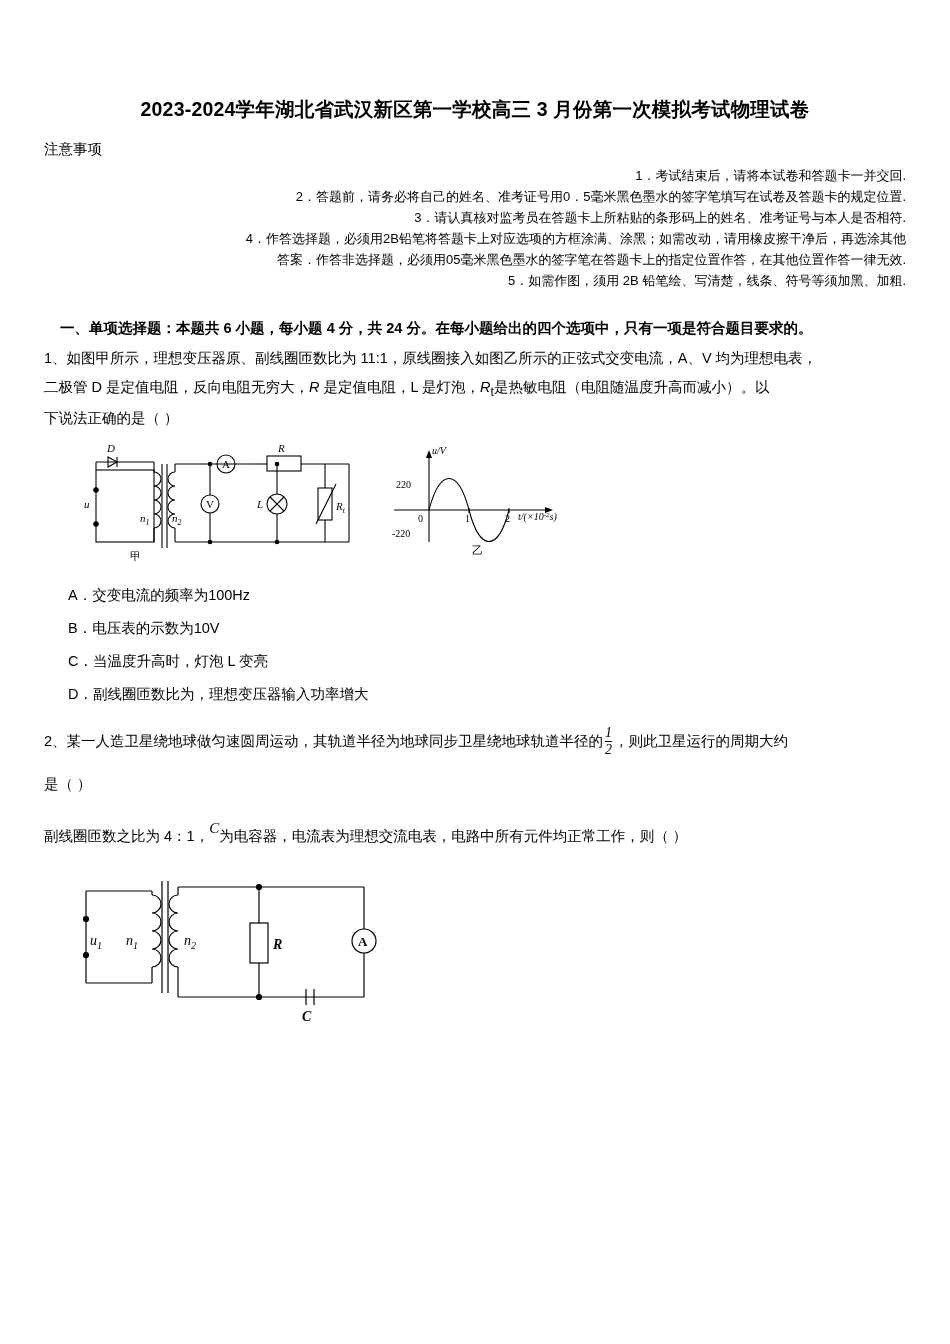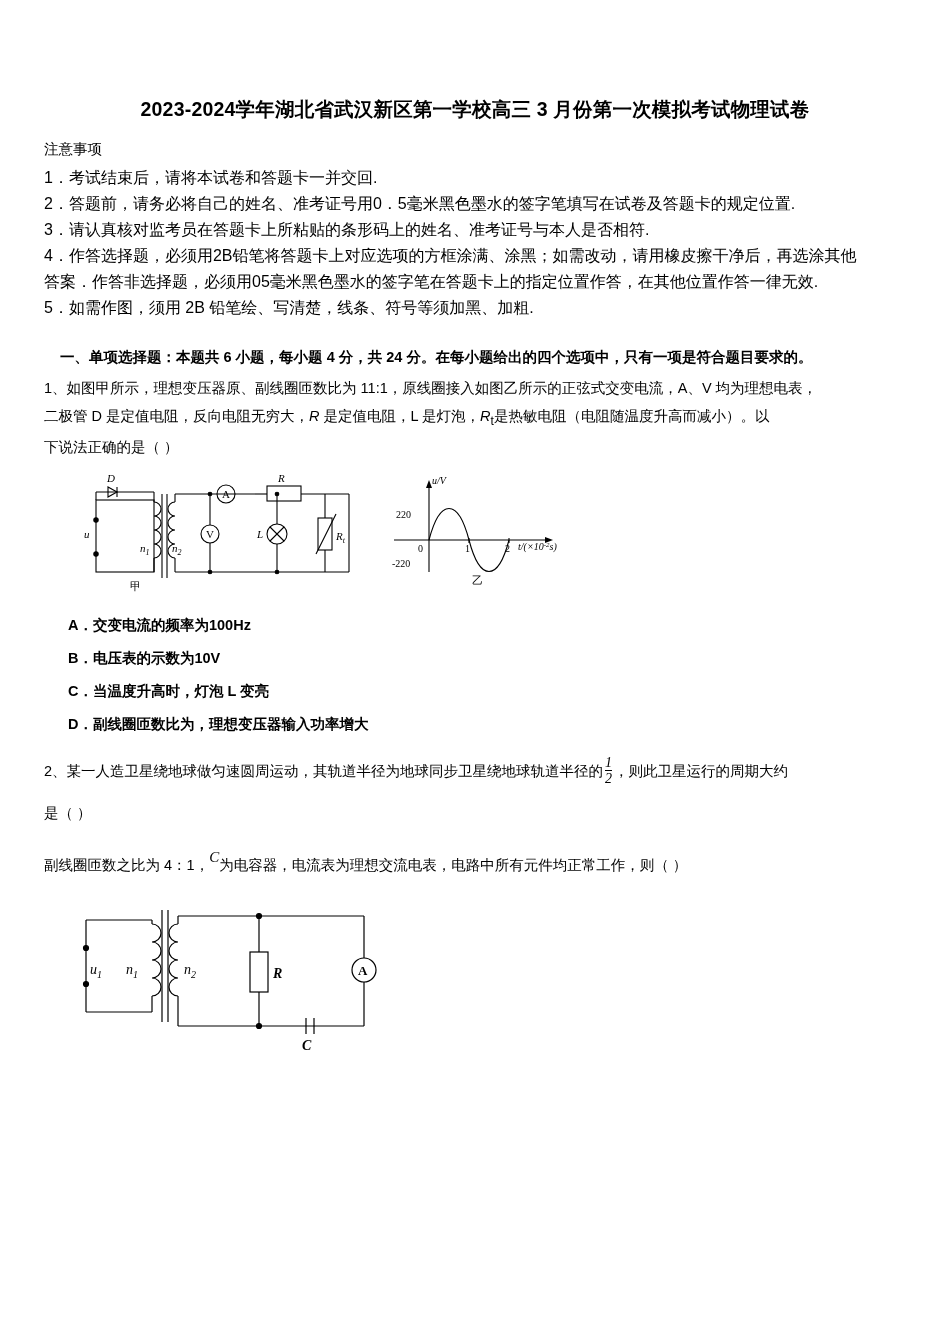--- a/index.html
+++ b/index.html
@@ -38,9 +38,10 @@
   }
   .notice-line {
     font-family: "Liberation Sans", sans-serif;
-    font-size: 16px;
+    font-size: 13px;
     line-height: 1.62;
     margin: 0;
+    text-align: right;
   }
   .sec-head {
     font-family: "Liberation Sans", sans-serif;

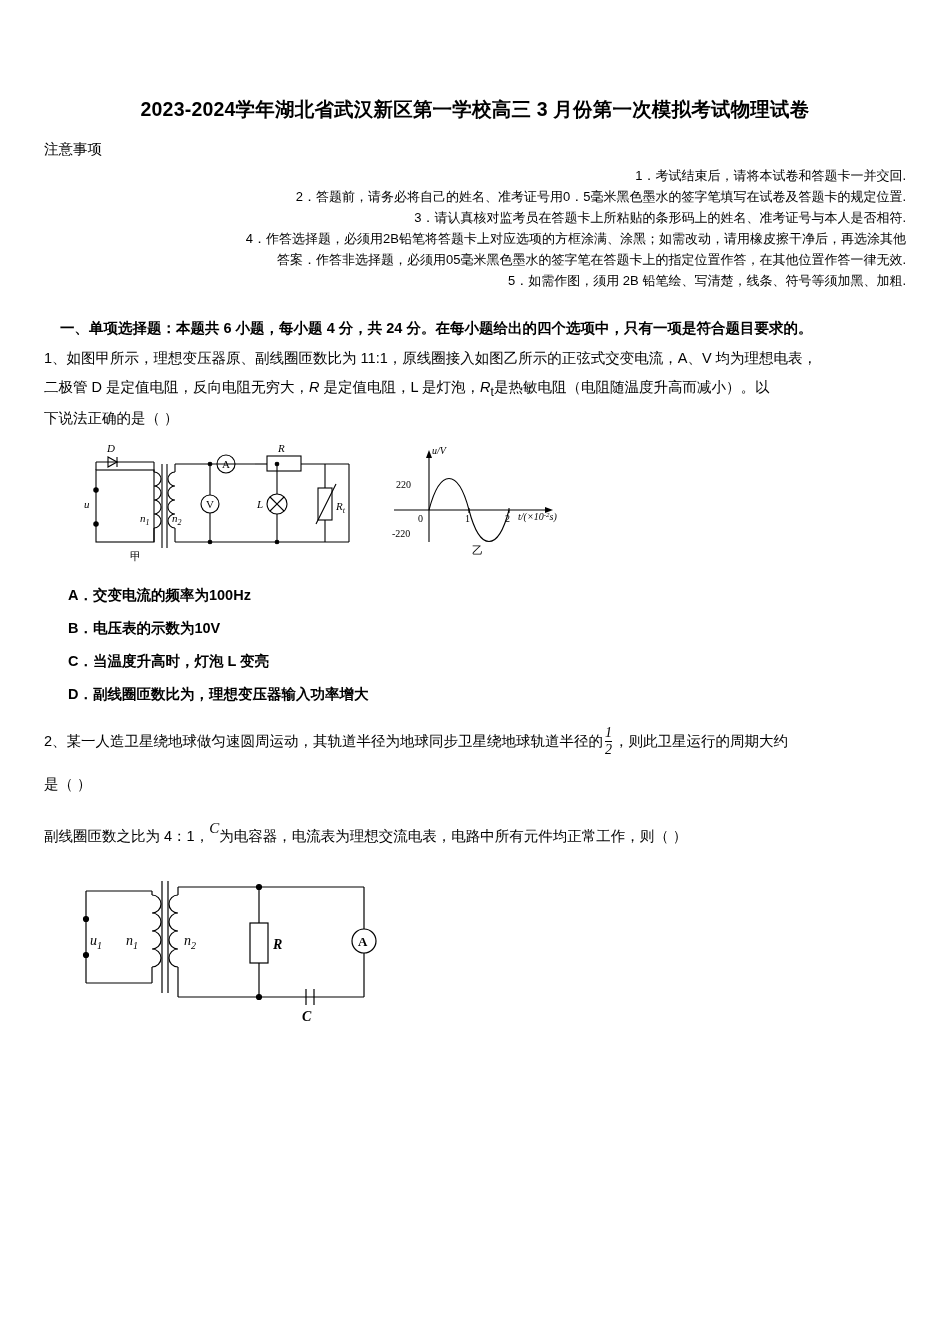--- a/index.html
+++ b/index.html
@@ -59,7 +59,7 @@
   .opt {
     font-family: "Liberation Sans", sans-serif;
     font-size: 14.5px;
-    font-weight: bold;
+    font-weight: normal;
     margin: 14px 0 0 24px;
   }
   .opt-row {

